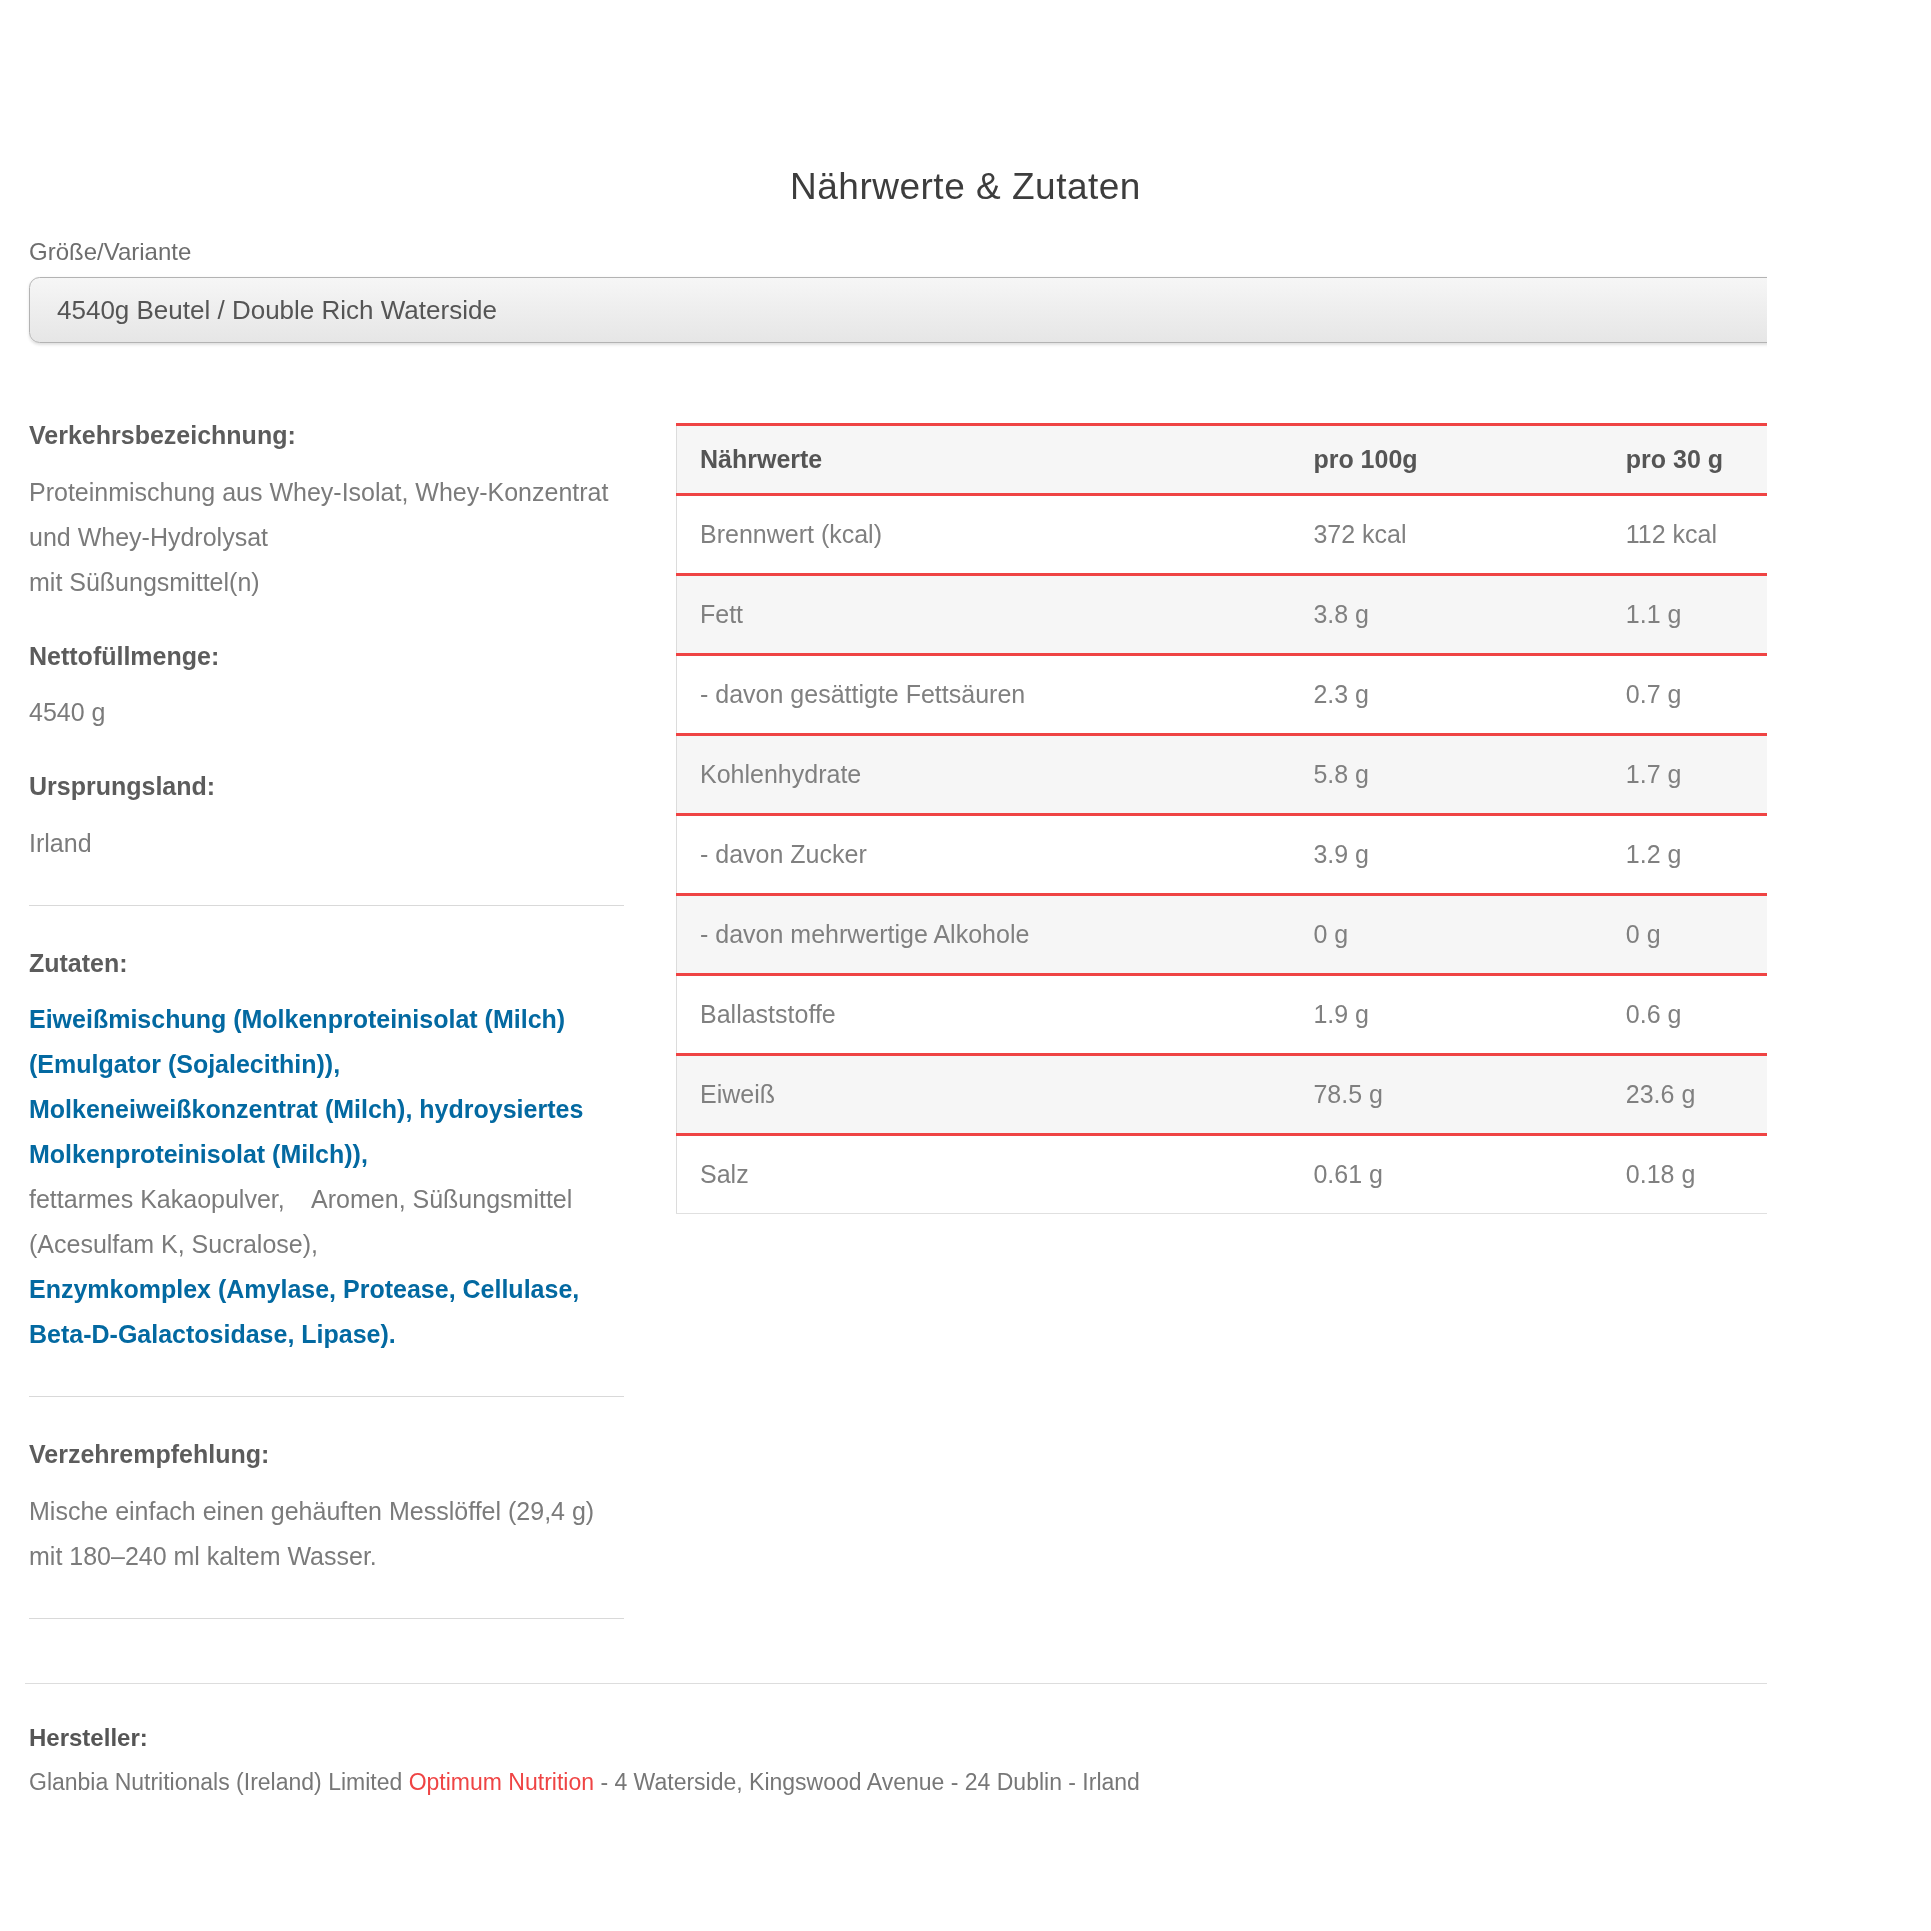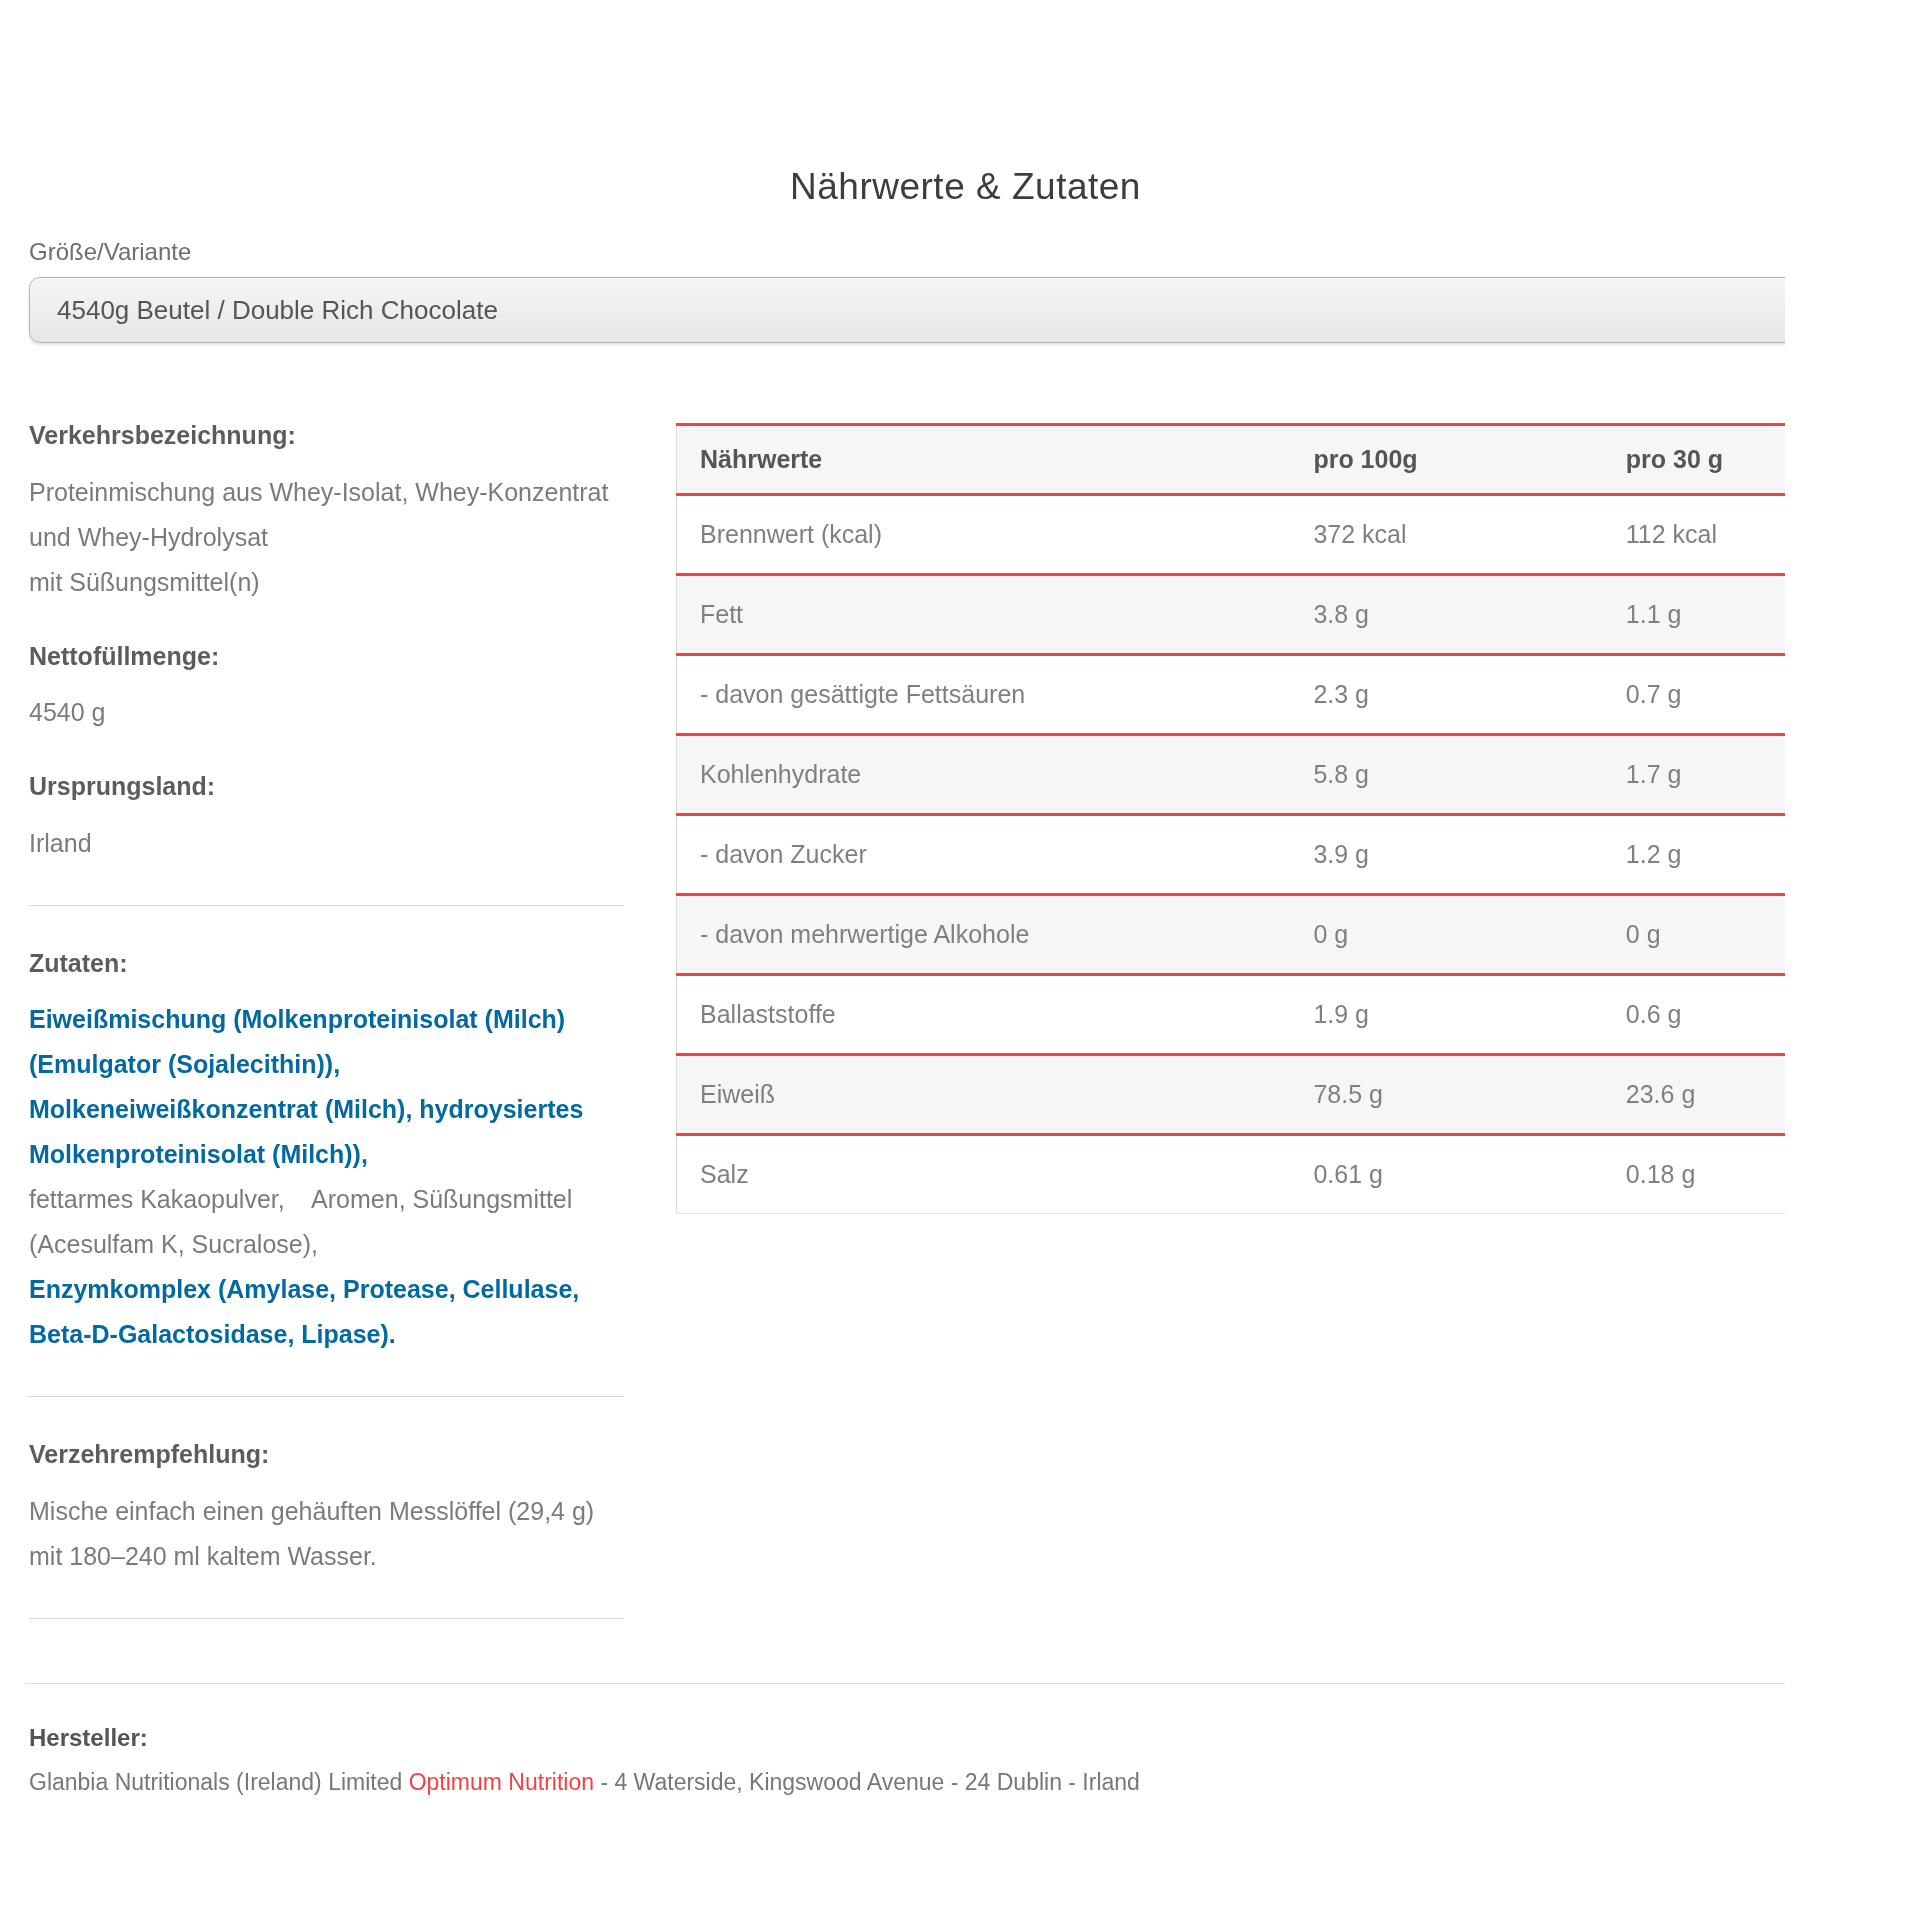--- a/index.html
+++ b/index.html
@@ -15,7 +15,6 @@
     height: 1931px;
     background: #ffffff;
     overflow: hidden;
-    padding-left: 18px;
   }
 
   

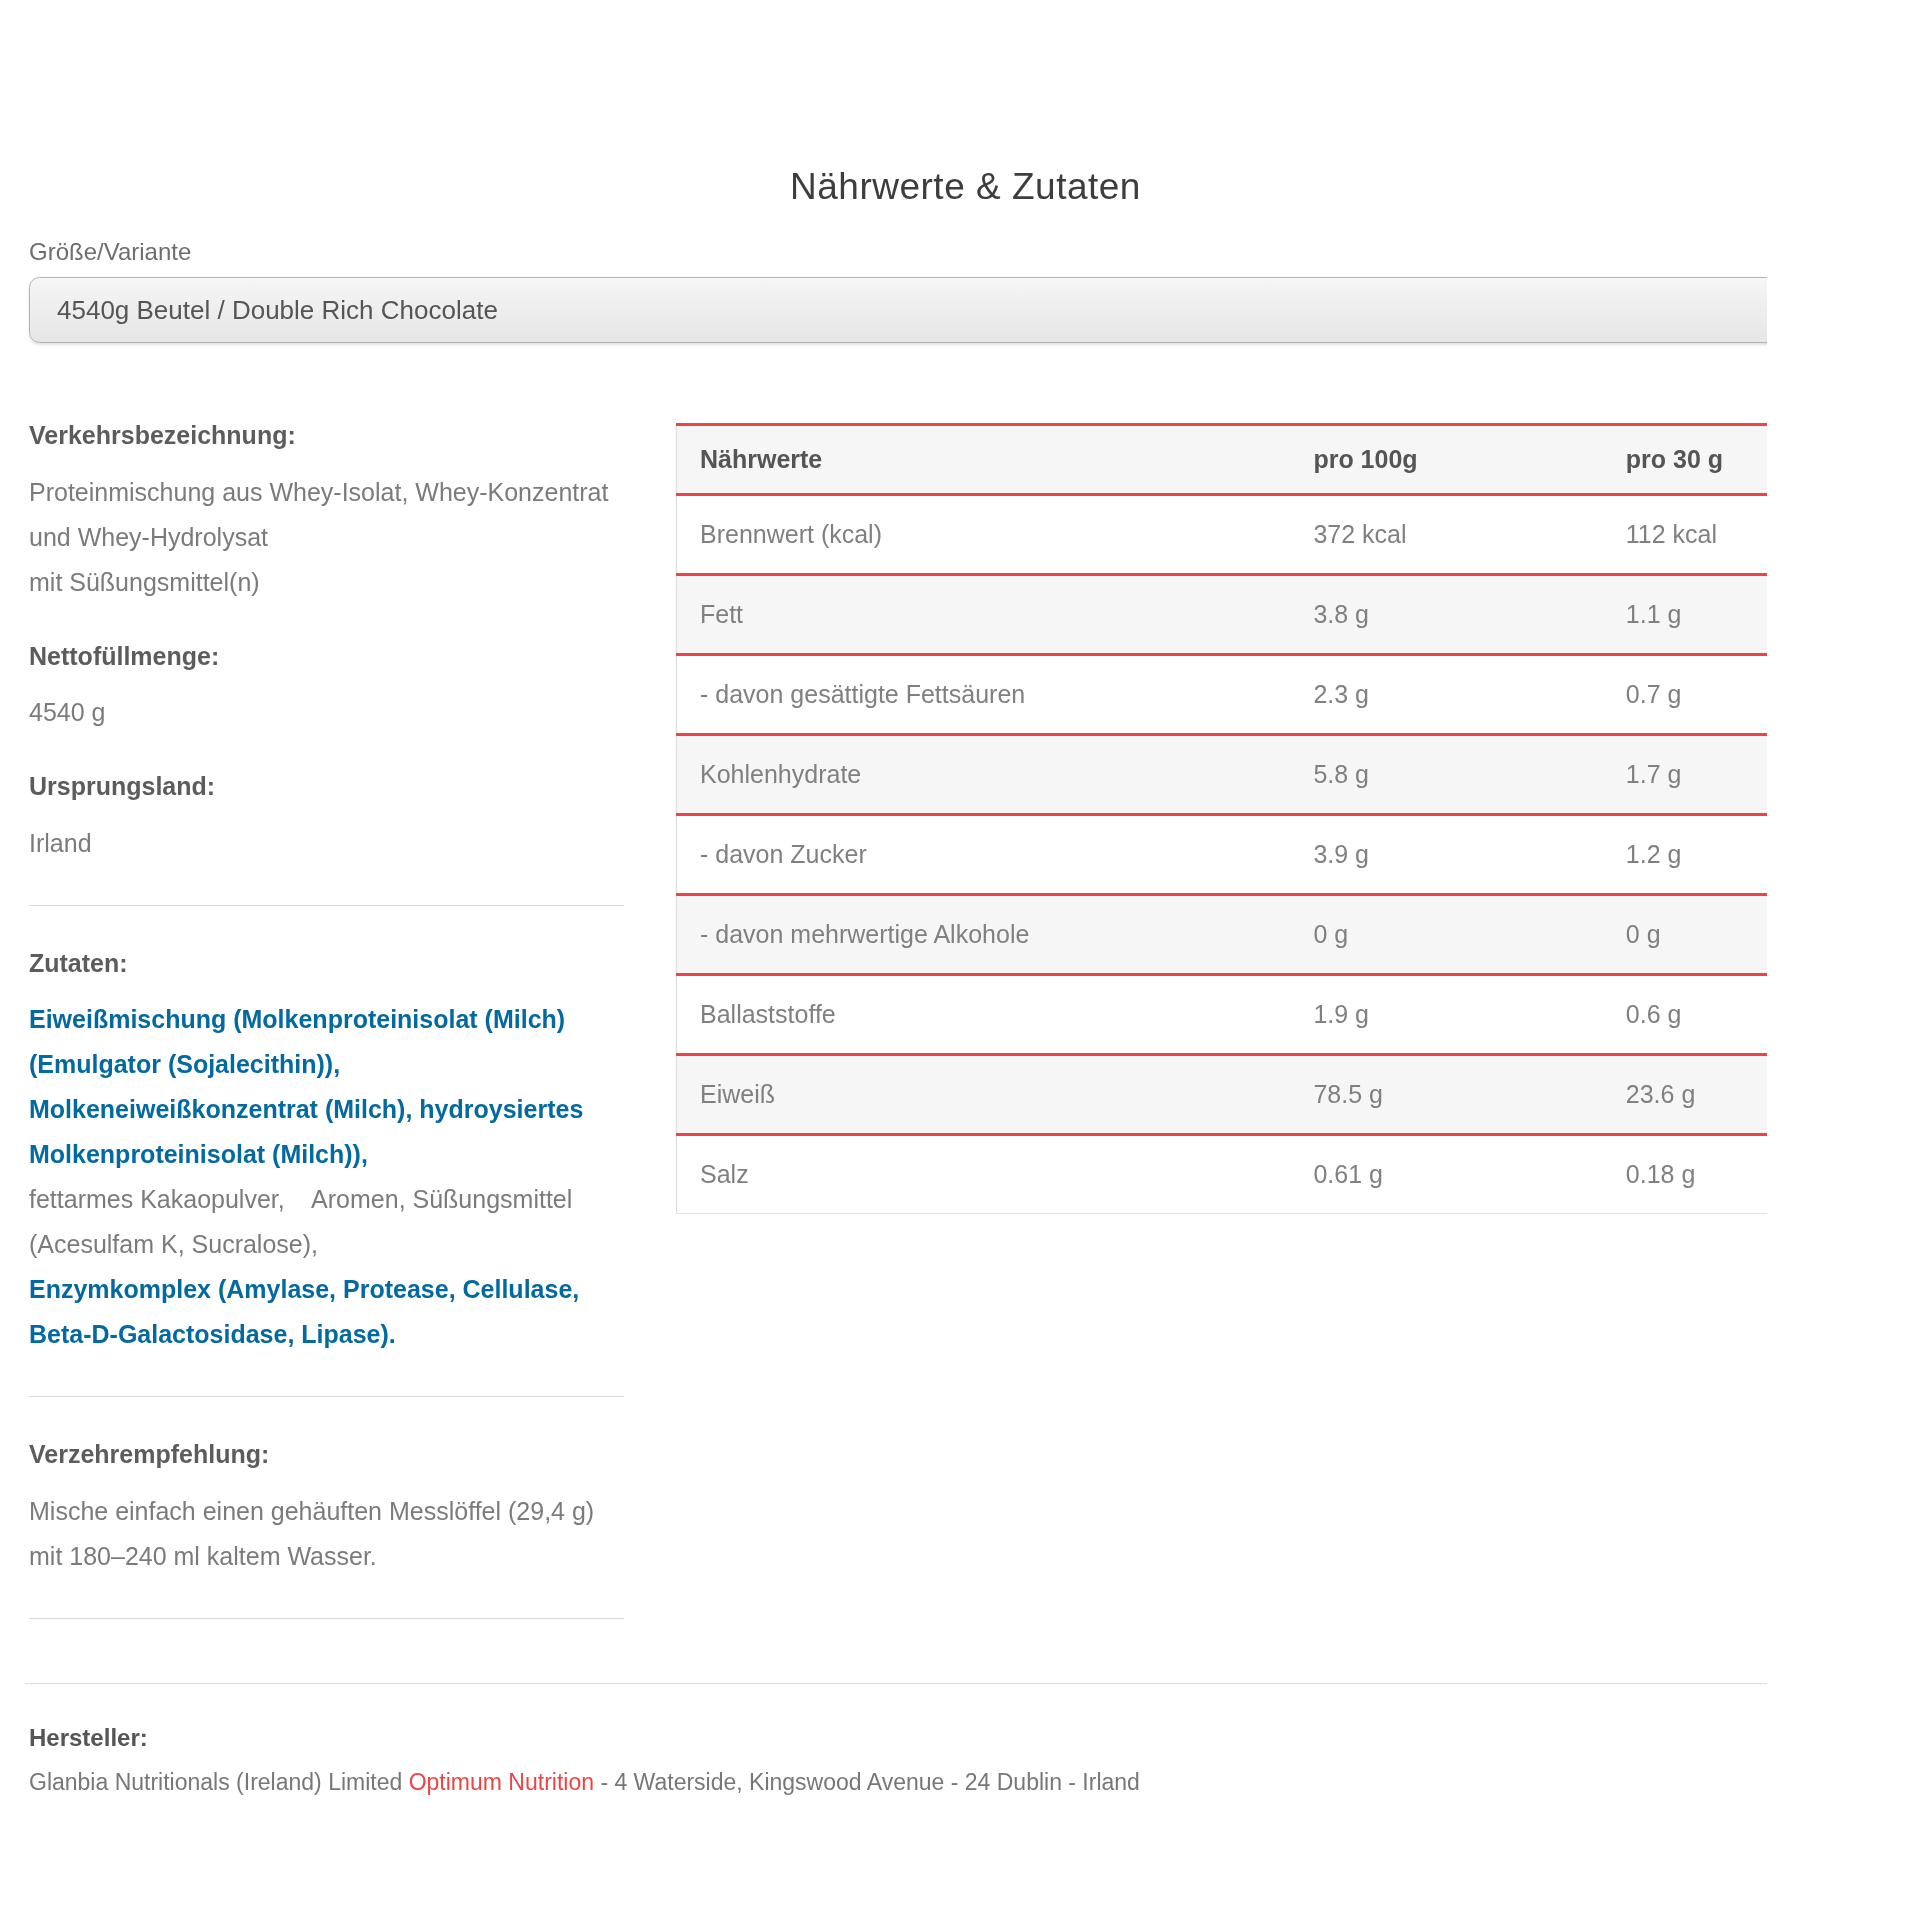--- a/index.html
+++ b/index.html
@@ -178,7 +178,7 @@
   <div class="variant-label">Größe/Variante</div>
 
   <div class="variant-select" role="listbox">
-    <span>4540g Beutel / Double Rich Chocolate</span>
+    <span>4540g Beutel / Double Rich Waterside</span>
     <span class="select-arrows">
       <span class="tri-up"></span>
       <span class="tri-down"></span>

